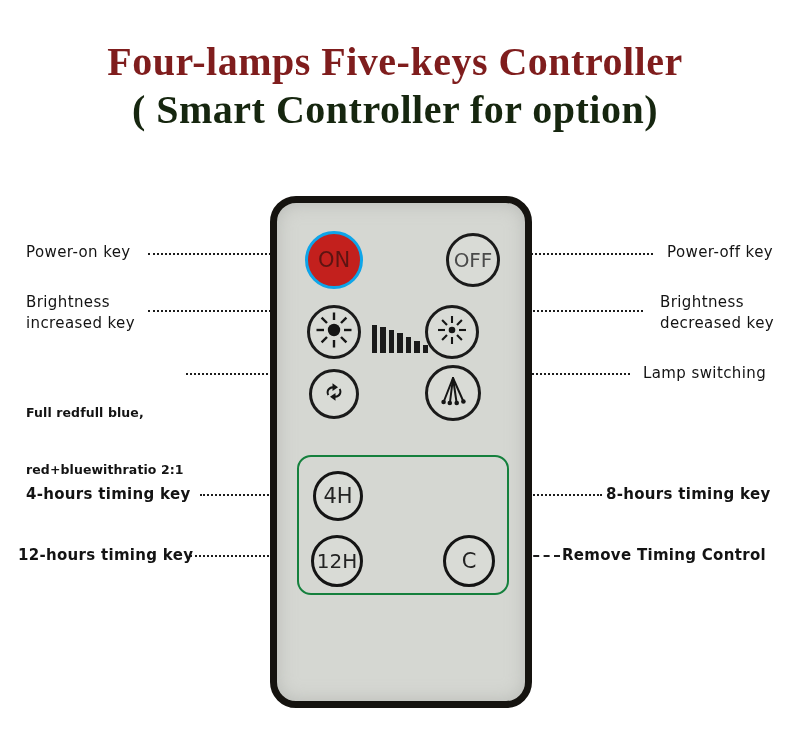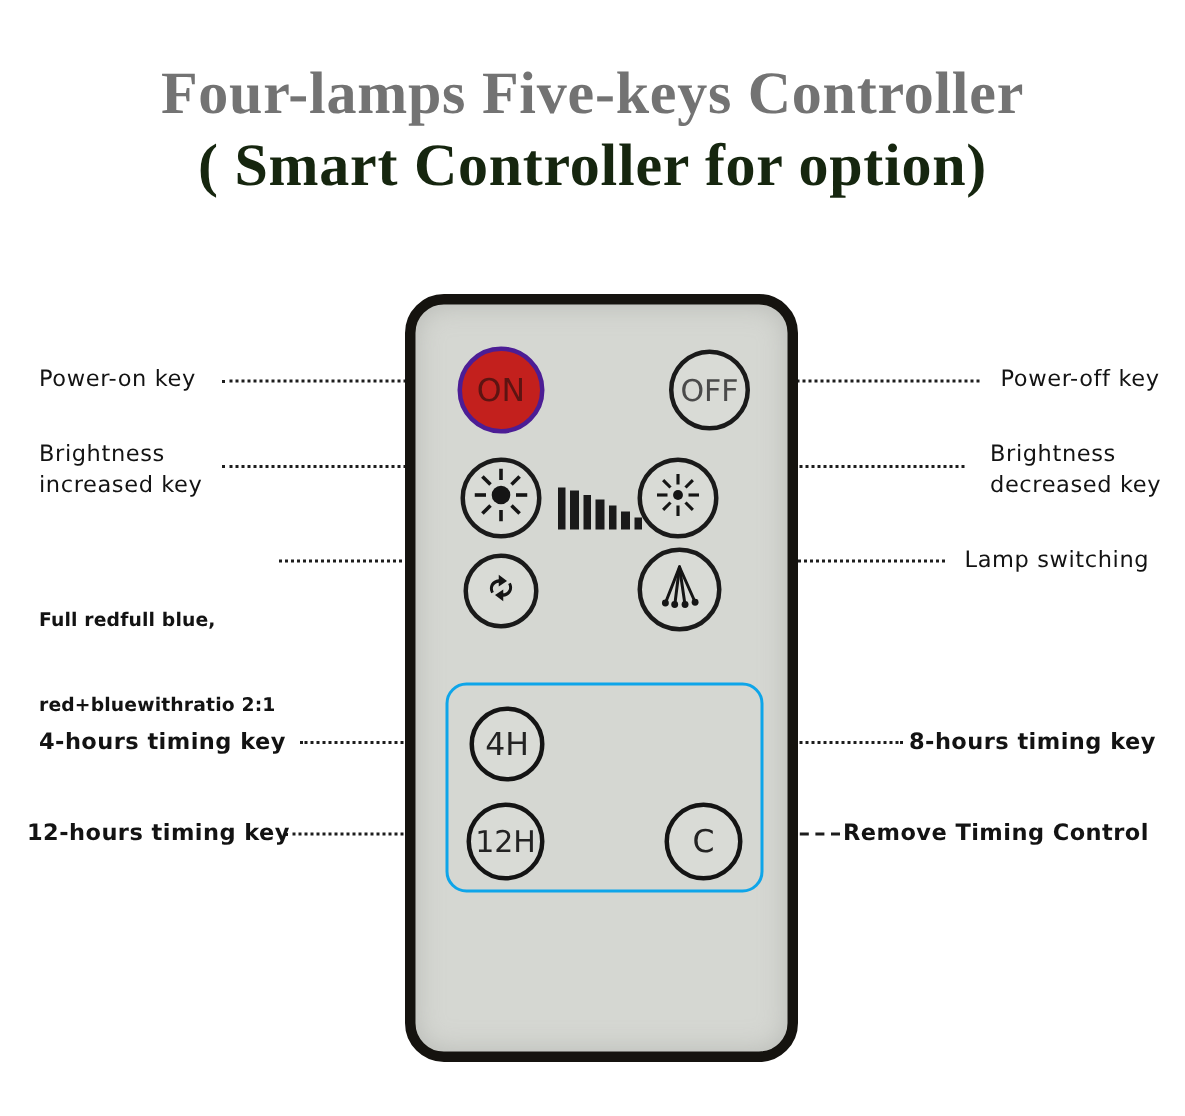--- a/index.html
+++ b/index.html
@@ -209,7 +209,7 @@
 <body>
 
 <div id="title-block">
-  <div class="title-line" style="color: #737373;">Four-lamps Five-keys Controller</div>
+  <div class="title-line" style="color: #7f1d1d;">Four-lamps Five-keys Controller</div>
   <div class="title-line" style="color: rgb(22, 38, 15);">( Smart Controller for option)</div>
 </div>
 

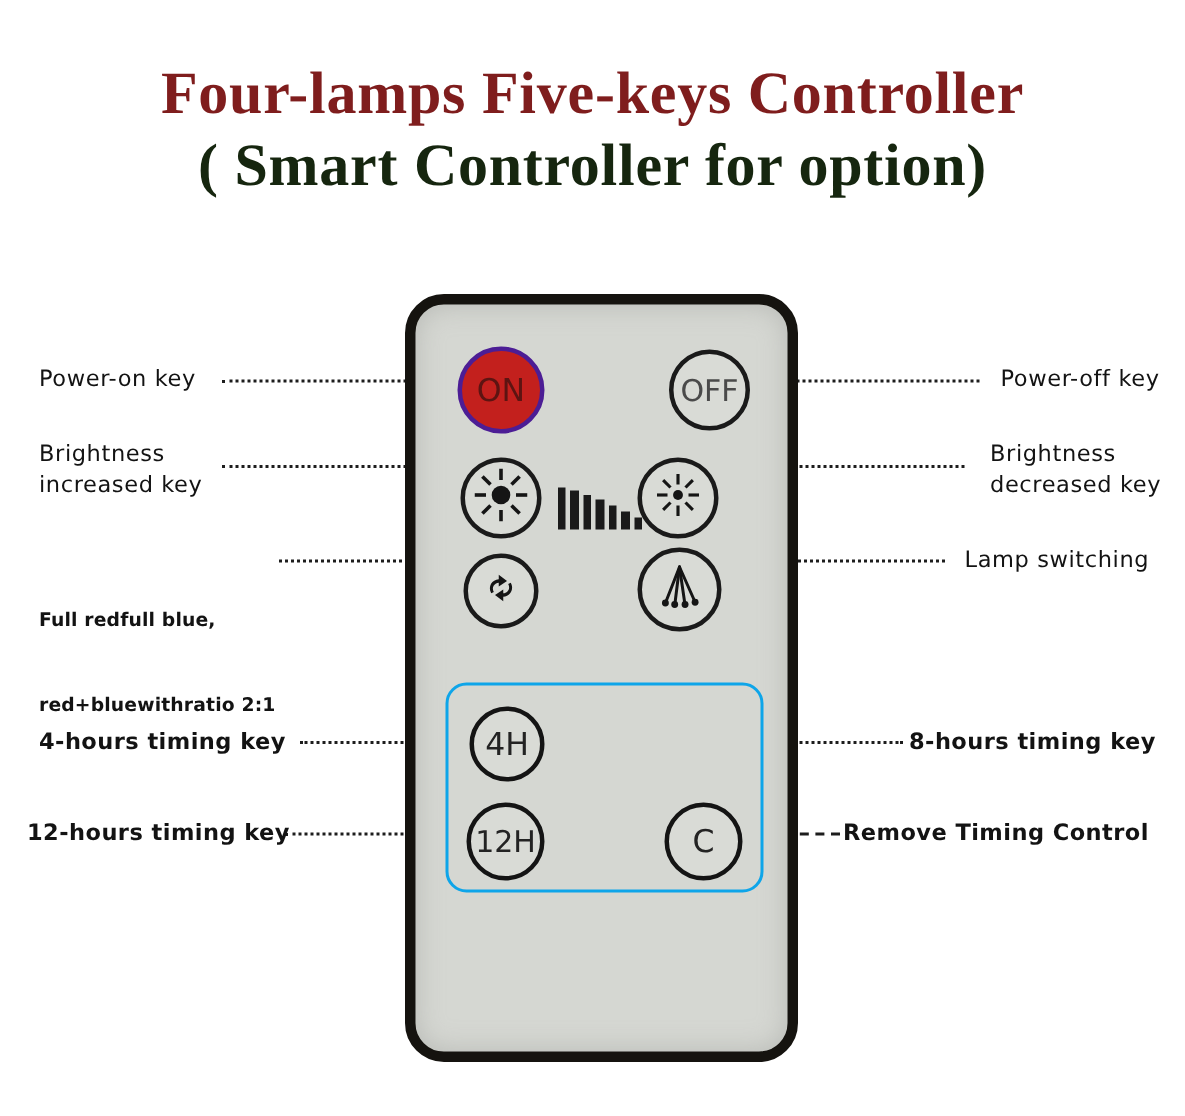--- a/index.html
+++ b/index.html
@@ -75,7 +75,7 @@
     width: 58px;
     height: 58px;
     background: #c3201d;
-    border: 3px solid #4c1d95;
+    border: 3px solid #0ea5e9;
   }
   #key-on .key-label {
     color: #5d1412;

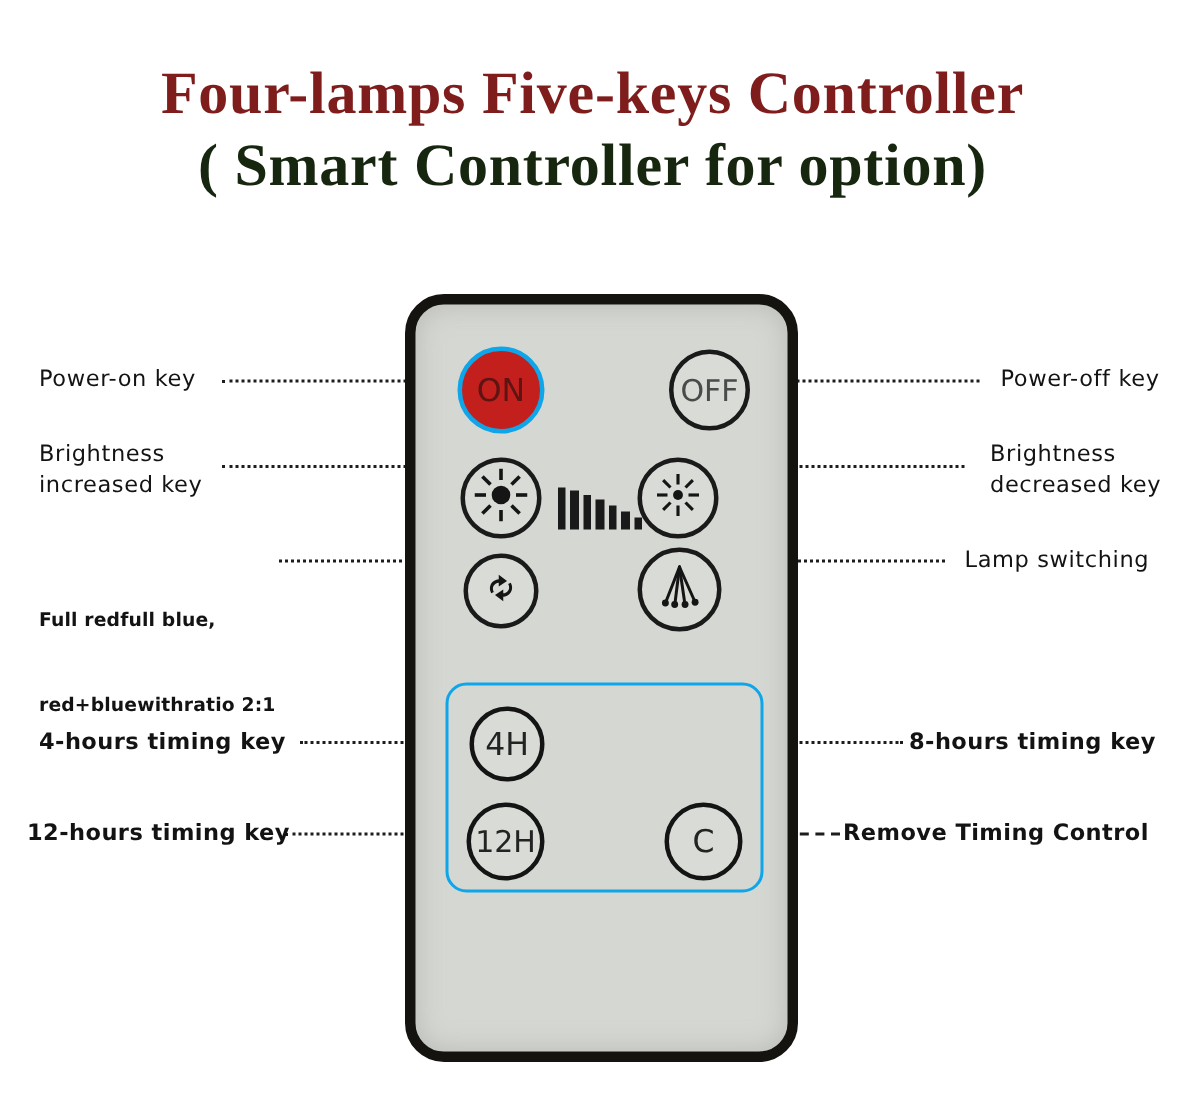--- a/index.html
+++ b/index.html
@@ -144,7 +144,7 @@
     top: 252px;
     width: 212px;
     height: 140px;
-    border: 2px solid #0ea5e9;
+    border: 2px solid #15803d;
     border-radius: 14px;
     box-sizing: border-box;
     background: #d5d7d2;

